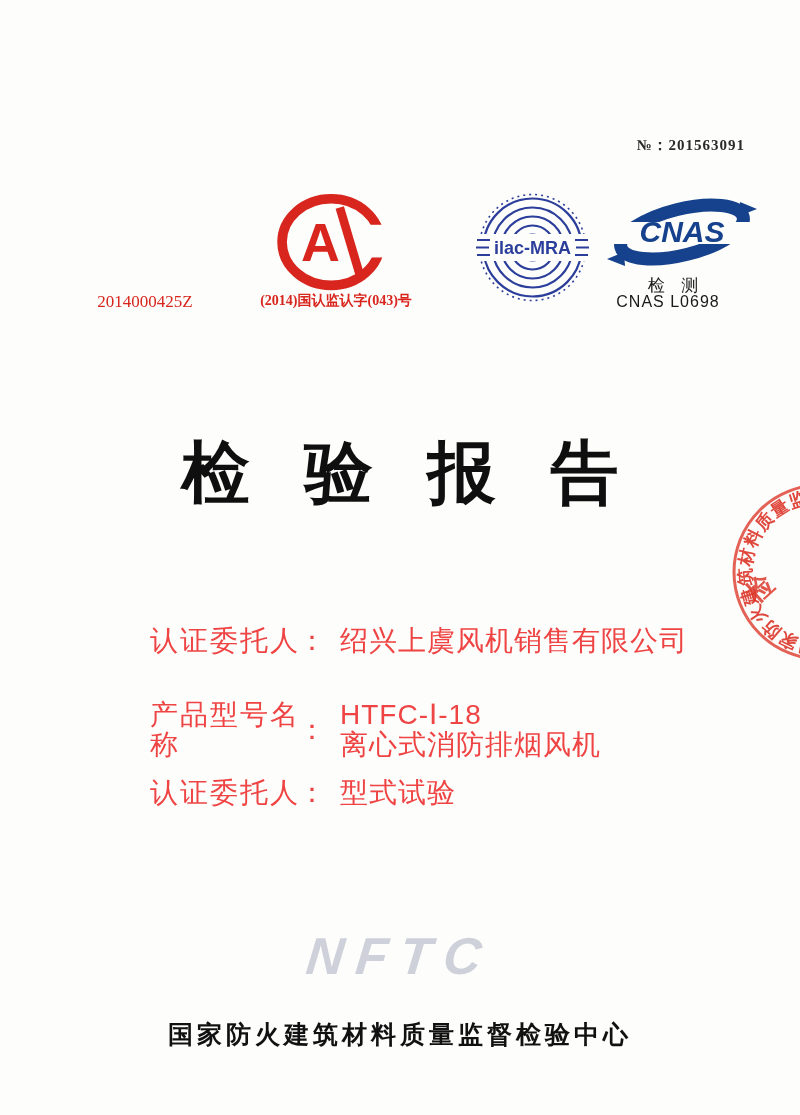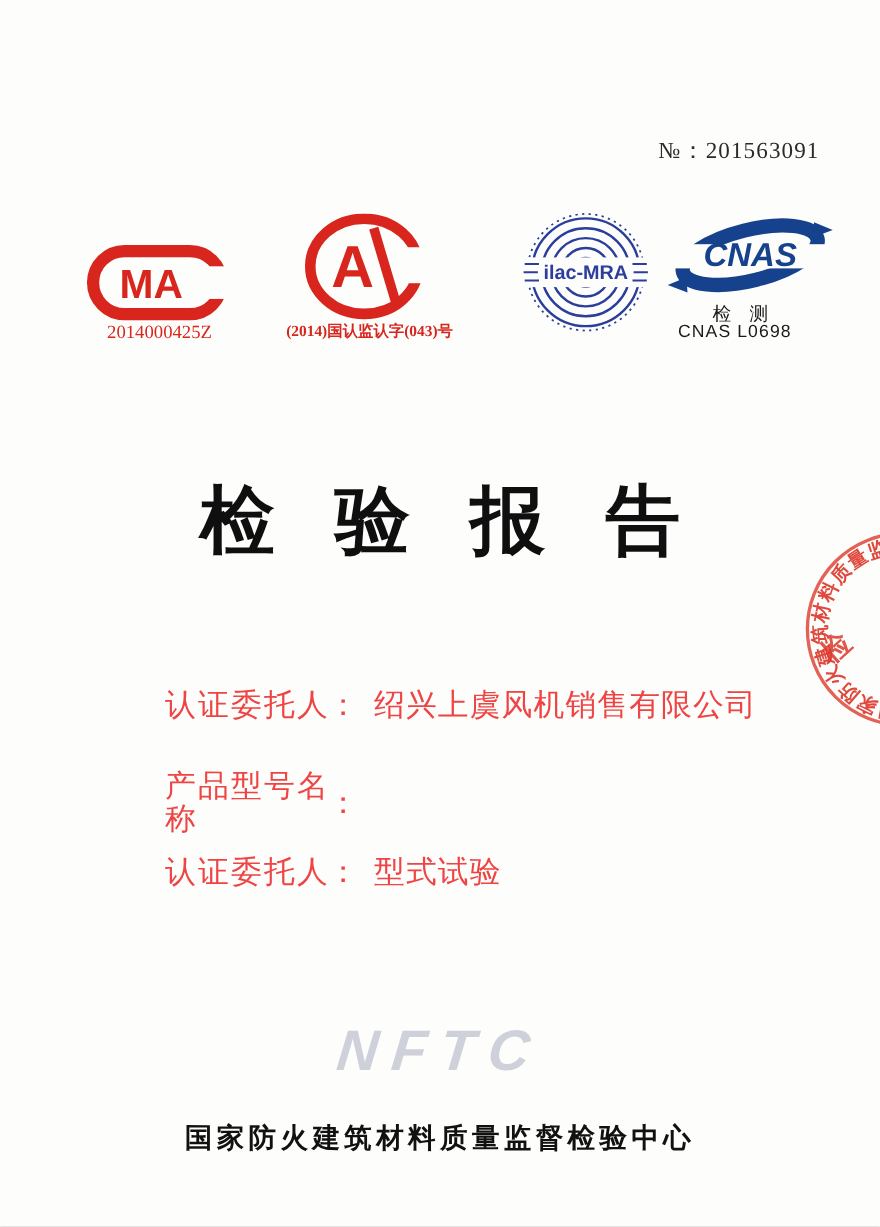--- a/index.html
+++ b/index.html
@@ -4,7 +4,7 @@
 <style>
   html,body{margin:0;padding:0;background:#e8e8e8;font-family:"Liberation Sans",sans-serif;}
   .page{position:relative;width:800px;height:1115px;margin:0 auto;background:#fdfdfb;overflow:hidden;box-shadow:0 0 4px rgba(0,0,0,.25);}
-  .report-no{position:absolute;top:123px;right:55px;font-size:21px;color:#2a2a2a;letter-spacing:1px;font-family:"Liberation Serif",serif;}
+  .report-no{position:absolute;top:136px;right:55px;font-size:15px;color:#2a2a2a;letter-spacing:1px;font-family:"Liberation Serif",serif;font-weight:bold;}
   
   .logo{position:absolute;}
   .logo-caption{position:absolute;text-align:center;white-space:nowrap;}

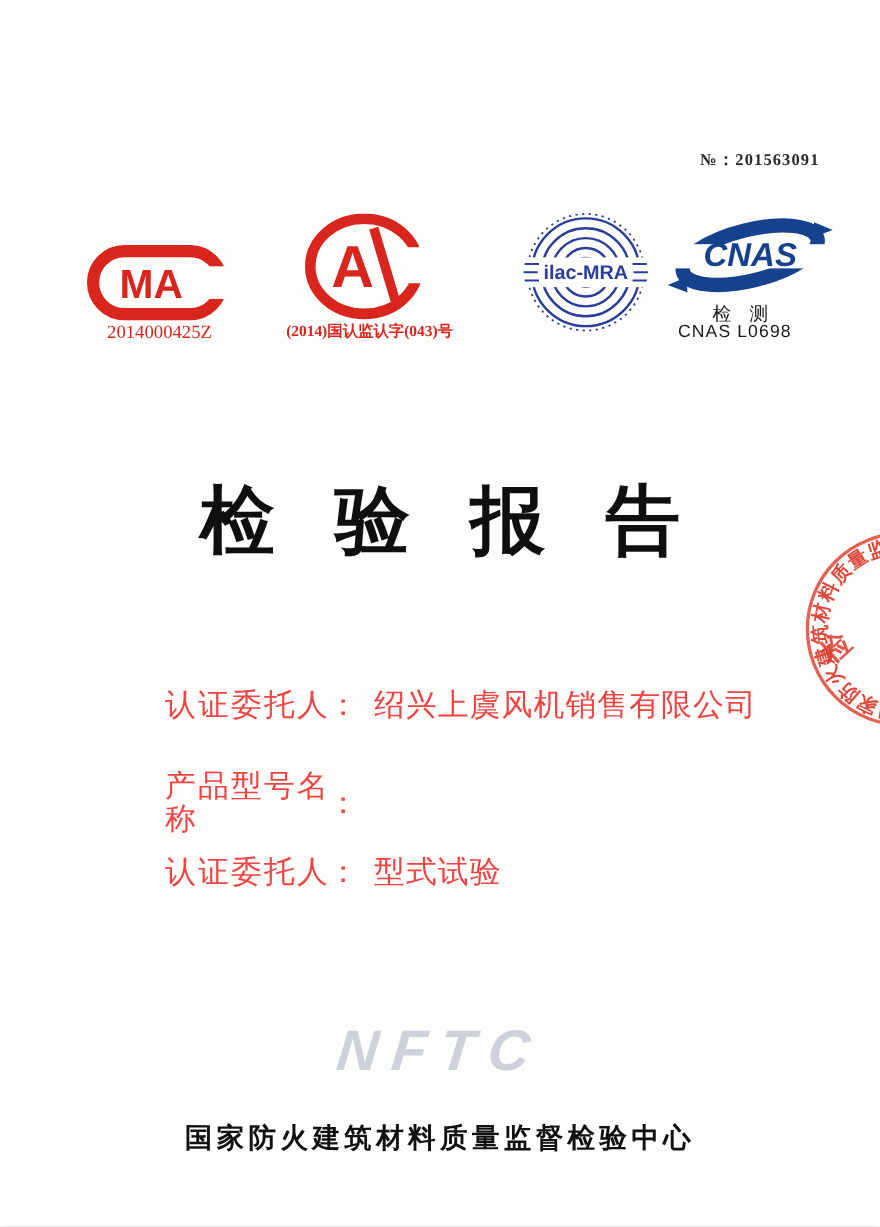--- a/index.html
+++ b/index.html
@@ -32,13 +32,6 @@
 
   <div class="report-no">№：201563091</div>
 
-  <div class="logo" style="left:78px;top:218px;">
-    <svg width="130" height="76" viewBox="0 0 140 82">
-      <rect x="7" y="11" width="126" height="62" rx="31" fill="none" stroke="#d8251d" stroke-width="12"></rect>
-      <rect x="116" y="26" width="26" height="32" fill="#fdfdfb"></rect>
-      <text x="64" y="57" text-anchor="middle" font-size="40" font-weight="bold" fill="#d8251d">MA</text>
-    </svg>
-  </div>
   <div class="logo-caption cap-red" style="left:80px;top:292px;width:130px;font-size:17px;">2014000425Z</div>
 
   <div class="logo" style="left:276px;top:194px;">

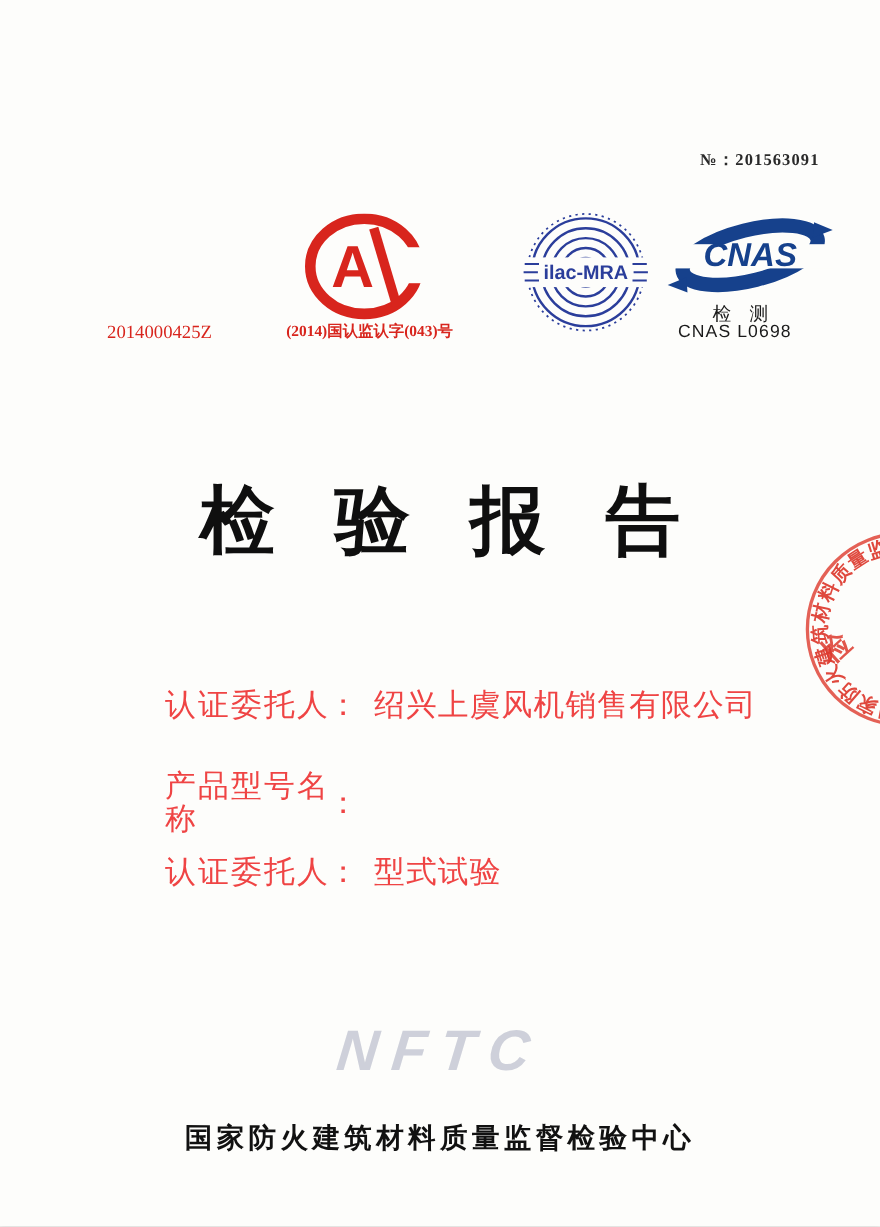--- a/index.html
+++ b/index.html
@@ -105,6 +105,10 @@
   <div class="field" style="top:674px;align-items:center;">
     <span class="flabel">产品型号名称</span>
     <span class="fcolon">：</span>
+    <span class="fvalue">
+      <div>HTFC-Ⅰ-18</div>
+      <div>离心式消防排烟风机</div>
+    </span>
   </div>
 
   <div class="field" style="top:752px;">

